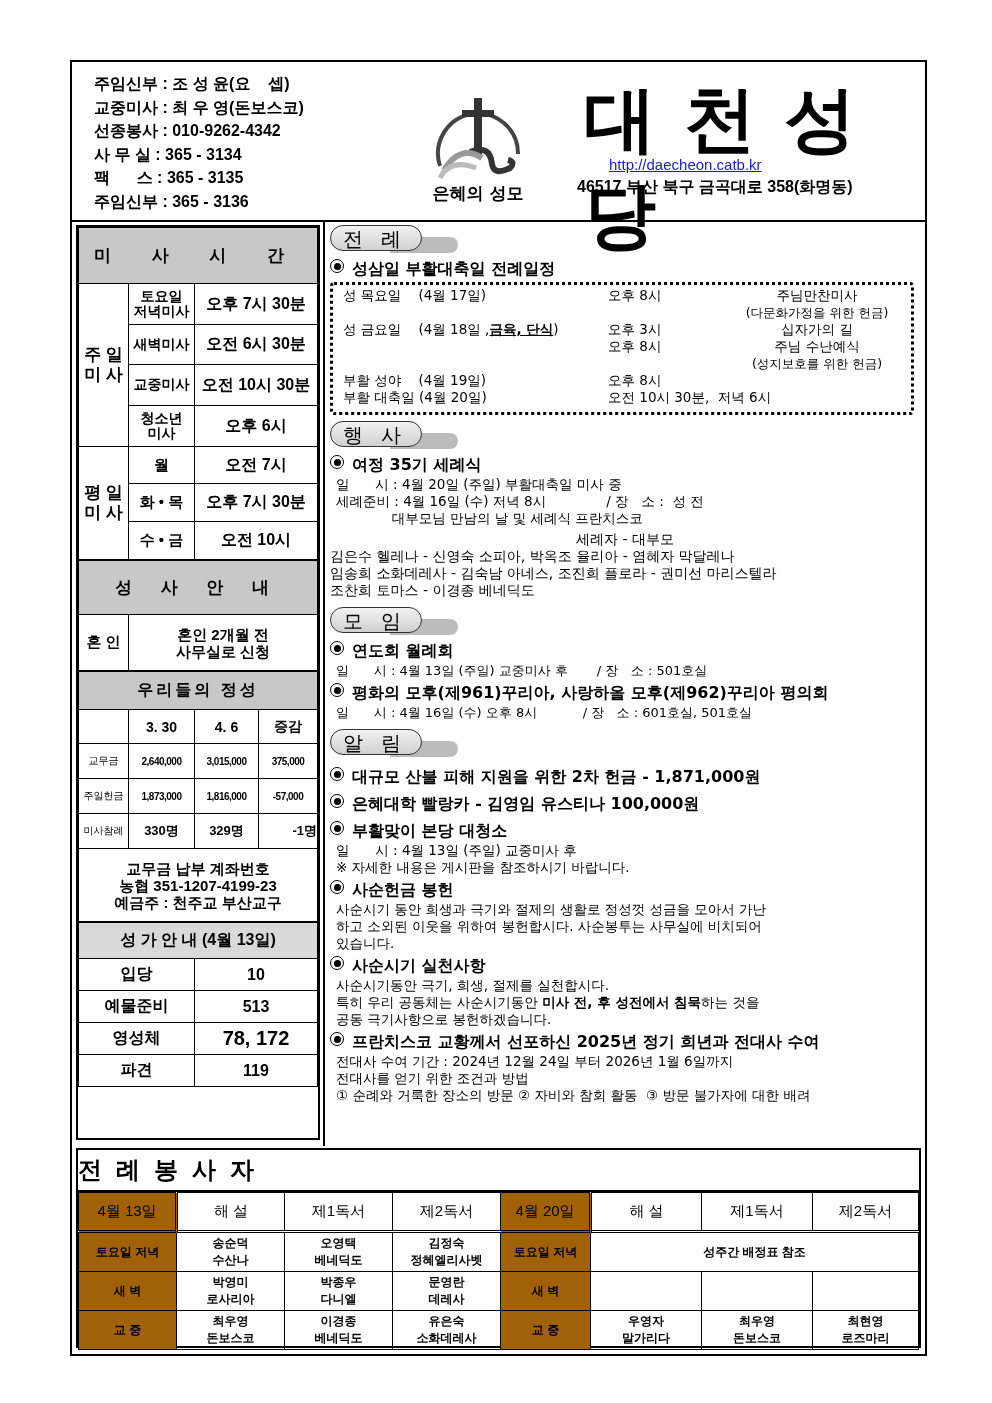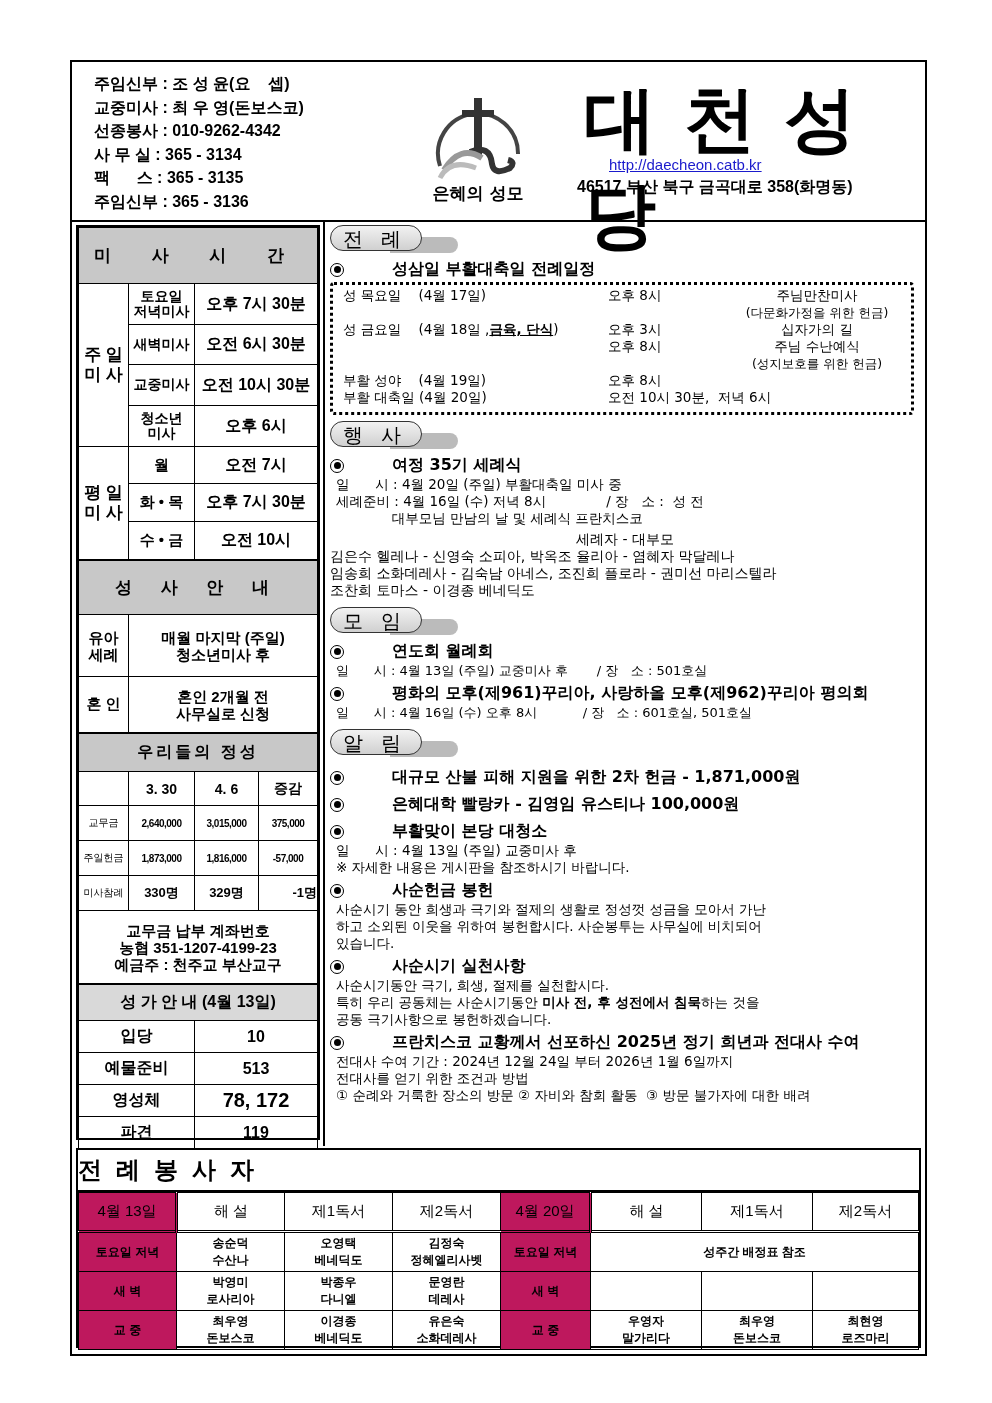--- a/index.html
+++ b/index.html
@@ -28,7 +28,7 @@
   .pill { position:relative; display:inline-block; width:92px; height:26px; border:1.5px solid #333; border-radius:14px; background:linear-gradient(#f2f2f2,#d0d0d0); text-align:center; font-size:20px; line-height:26px; letter-spacing:18px; padding-left:10px; box-sizing:border-box; z-index:2; }
   .pillwrap { position:relative; height:32px; }
   .pillshadow { position:absolute; left:60px; top:12px; width:68px; height:16px; background:#bbb; border-radius:0 12px 12px 0; z-index:1; }
-  .bullet-title { font-size:16px; font-weight:bold; display:flex; align-items:center; margin-top:2px;gap:40px; }
+  .bullet-title { font-size:16px; font-weight:bold; display:flex; margin-top:2px; }
   .bullet-title .dot { width:12px; height:12px; border:1.5px solid #000; border-radius:50%; display:inline-flex; align-items:center; justify-content:center; margin-right:8px; flex-shrink:0; }
   .bullet-title .dot::after { content:""; width:7px; height:7px; background:#000; border-radius:50%; }
   .body { font-size:13.5px; line-height:17px; padding-left:6px; white-space:pre; }

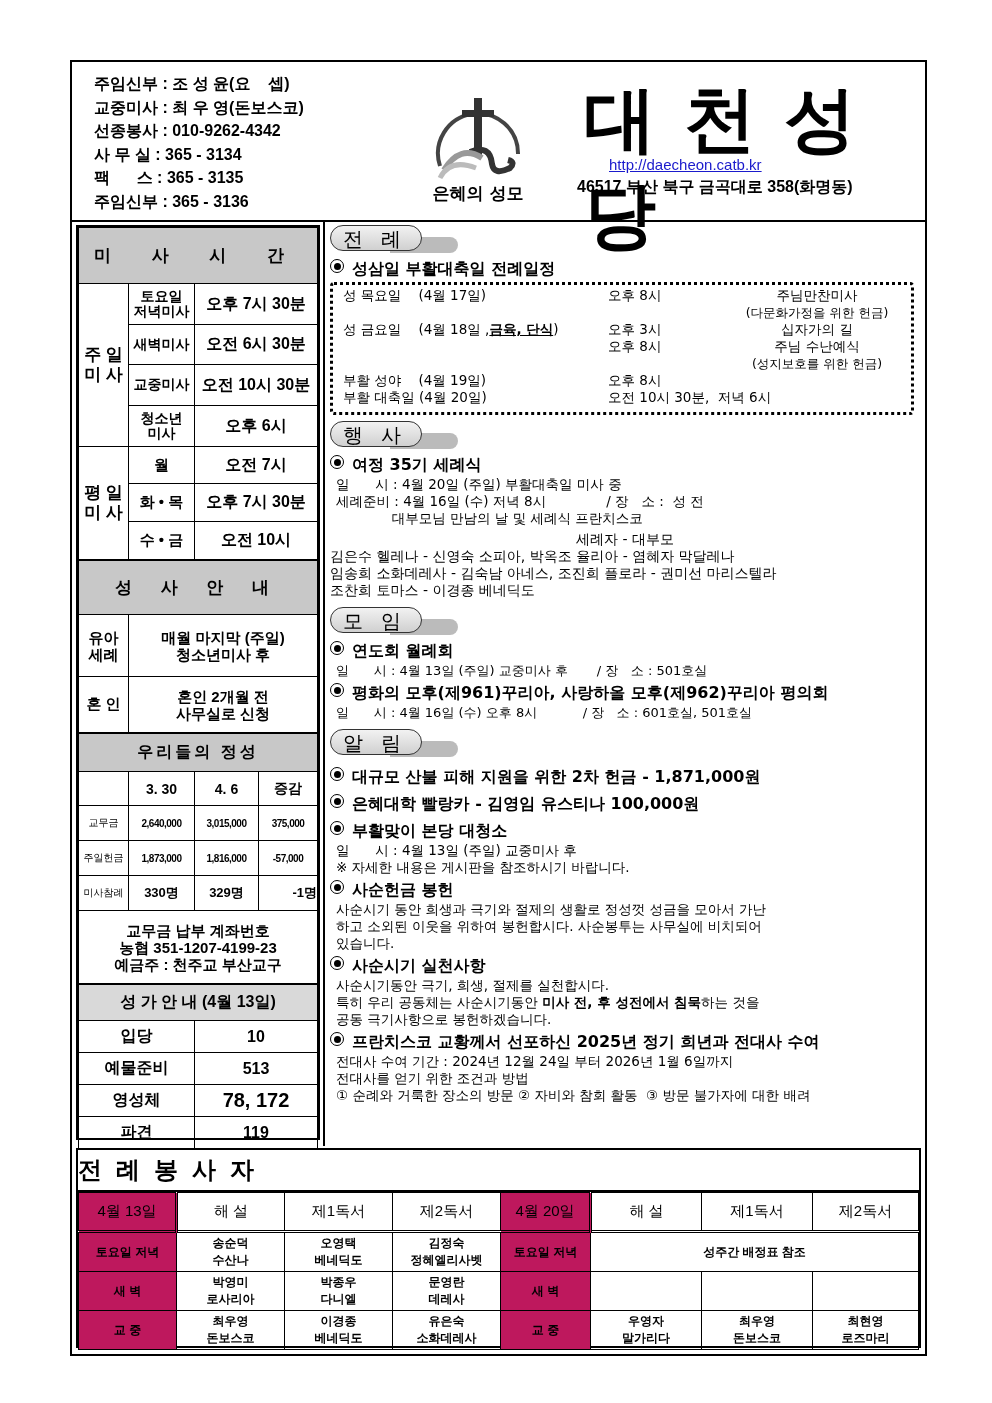--- a/index.html
+++ b/index.html
@@ -141,12 +141,6 @@
             <td colspan="2" class="shaded" style="height:53px;font-size:17px;letter-spacing:12px">성 사 안 내</td>
           </tr>
       <tr>
-            <td style="height:61px;font-size:15px;white-space:pre-line;line-height:17px">유아
-세례</td>
-            <td style="font-size:15px;white-space:pre-line;line-height:17px">매월 마지막 (주일)
-청소년미사 후</td>
-          </tr>
-      <tr>
             <td style="height:55px;font-size:15px">혼 인</td>
             <td style="font-size:15px;white-space:pre-line;line-height:17px">혼인 2개월 전
 사무실로 신청</td>

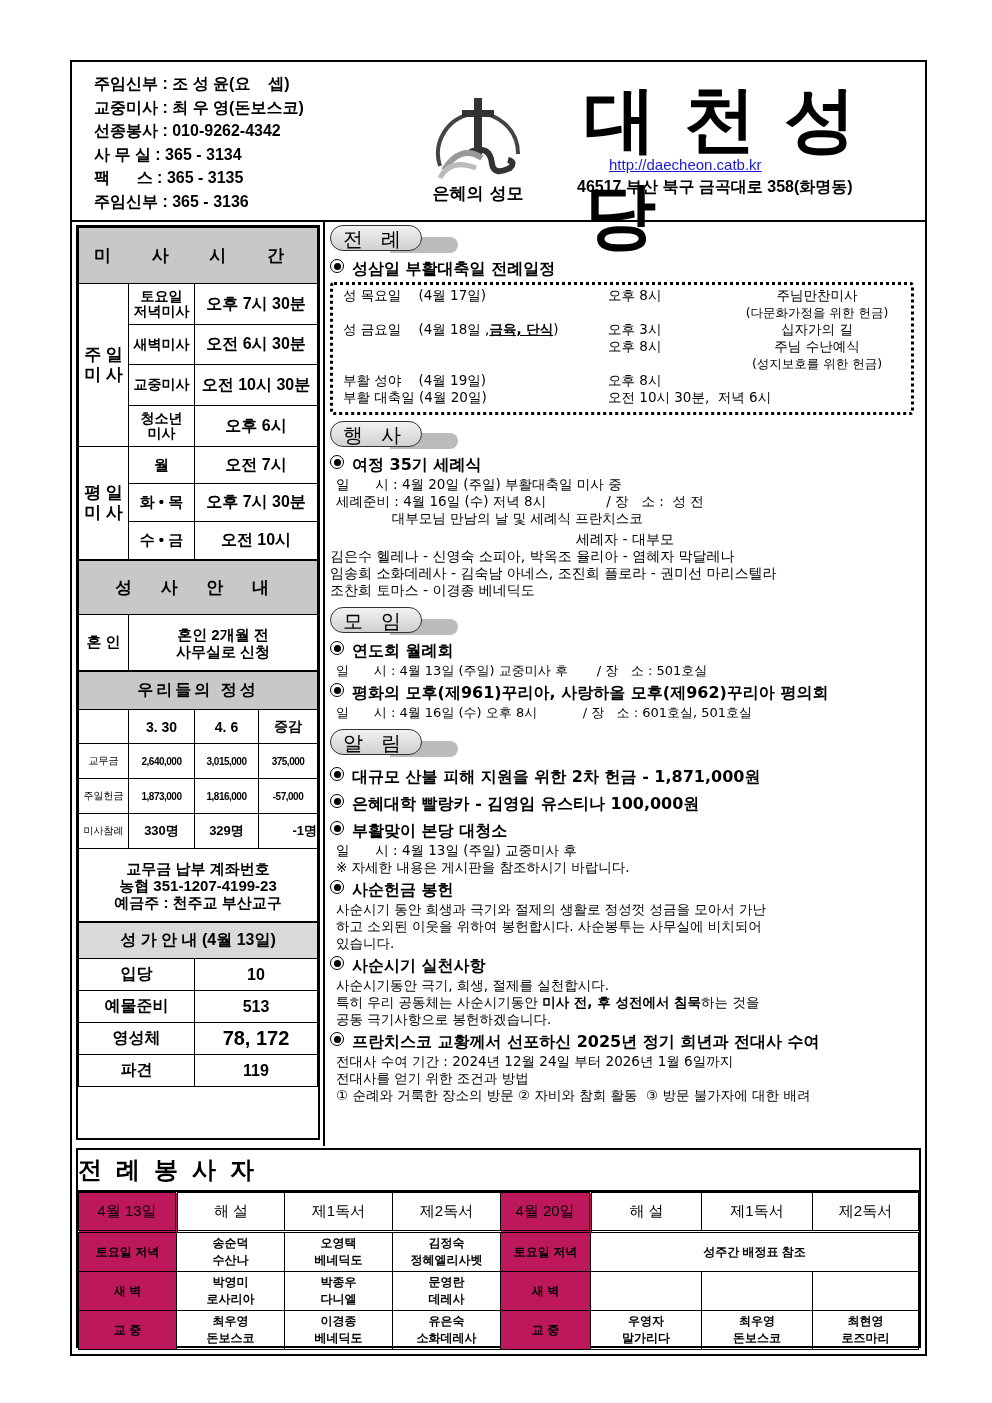--- a/index.html
+++ b/index.html
@@ -46,7 +46,7 @@
   .bottom table { border-collapse:collapse; width:100%; font-family:"Liberation Sans", sans-serif; }
   .bottom td { border:1px solid #000; text-align:center; font-size:12px; padding:0; }
   .bottom .hdr td { height:37px; font-size:15px; }
-  .bottom .gray { background:#be185d; font-weight:bold; font-size:12px; }
+  .bottom .gray { background:#a16207; font-weight:bold; font-size:12px; }
   .bottom .hdr .gray { font-size:15px; font-weight:normal; }
   .bottom .dr td { height:38px; }
   .nm { line-height:17px; font-weight:bold; }

